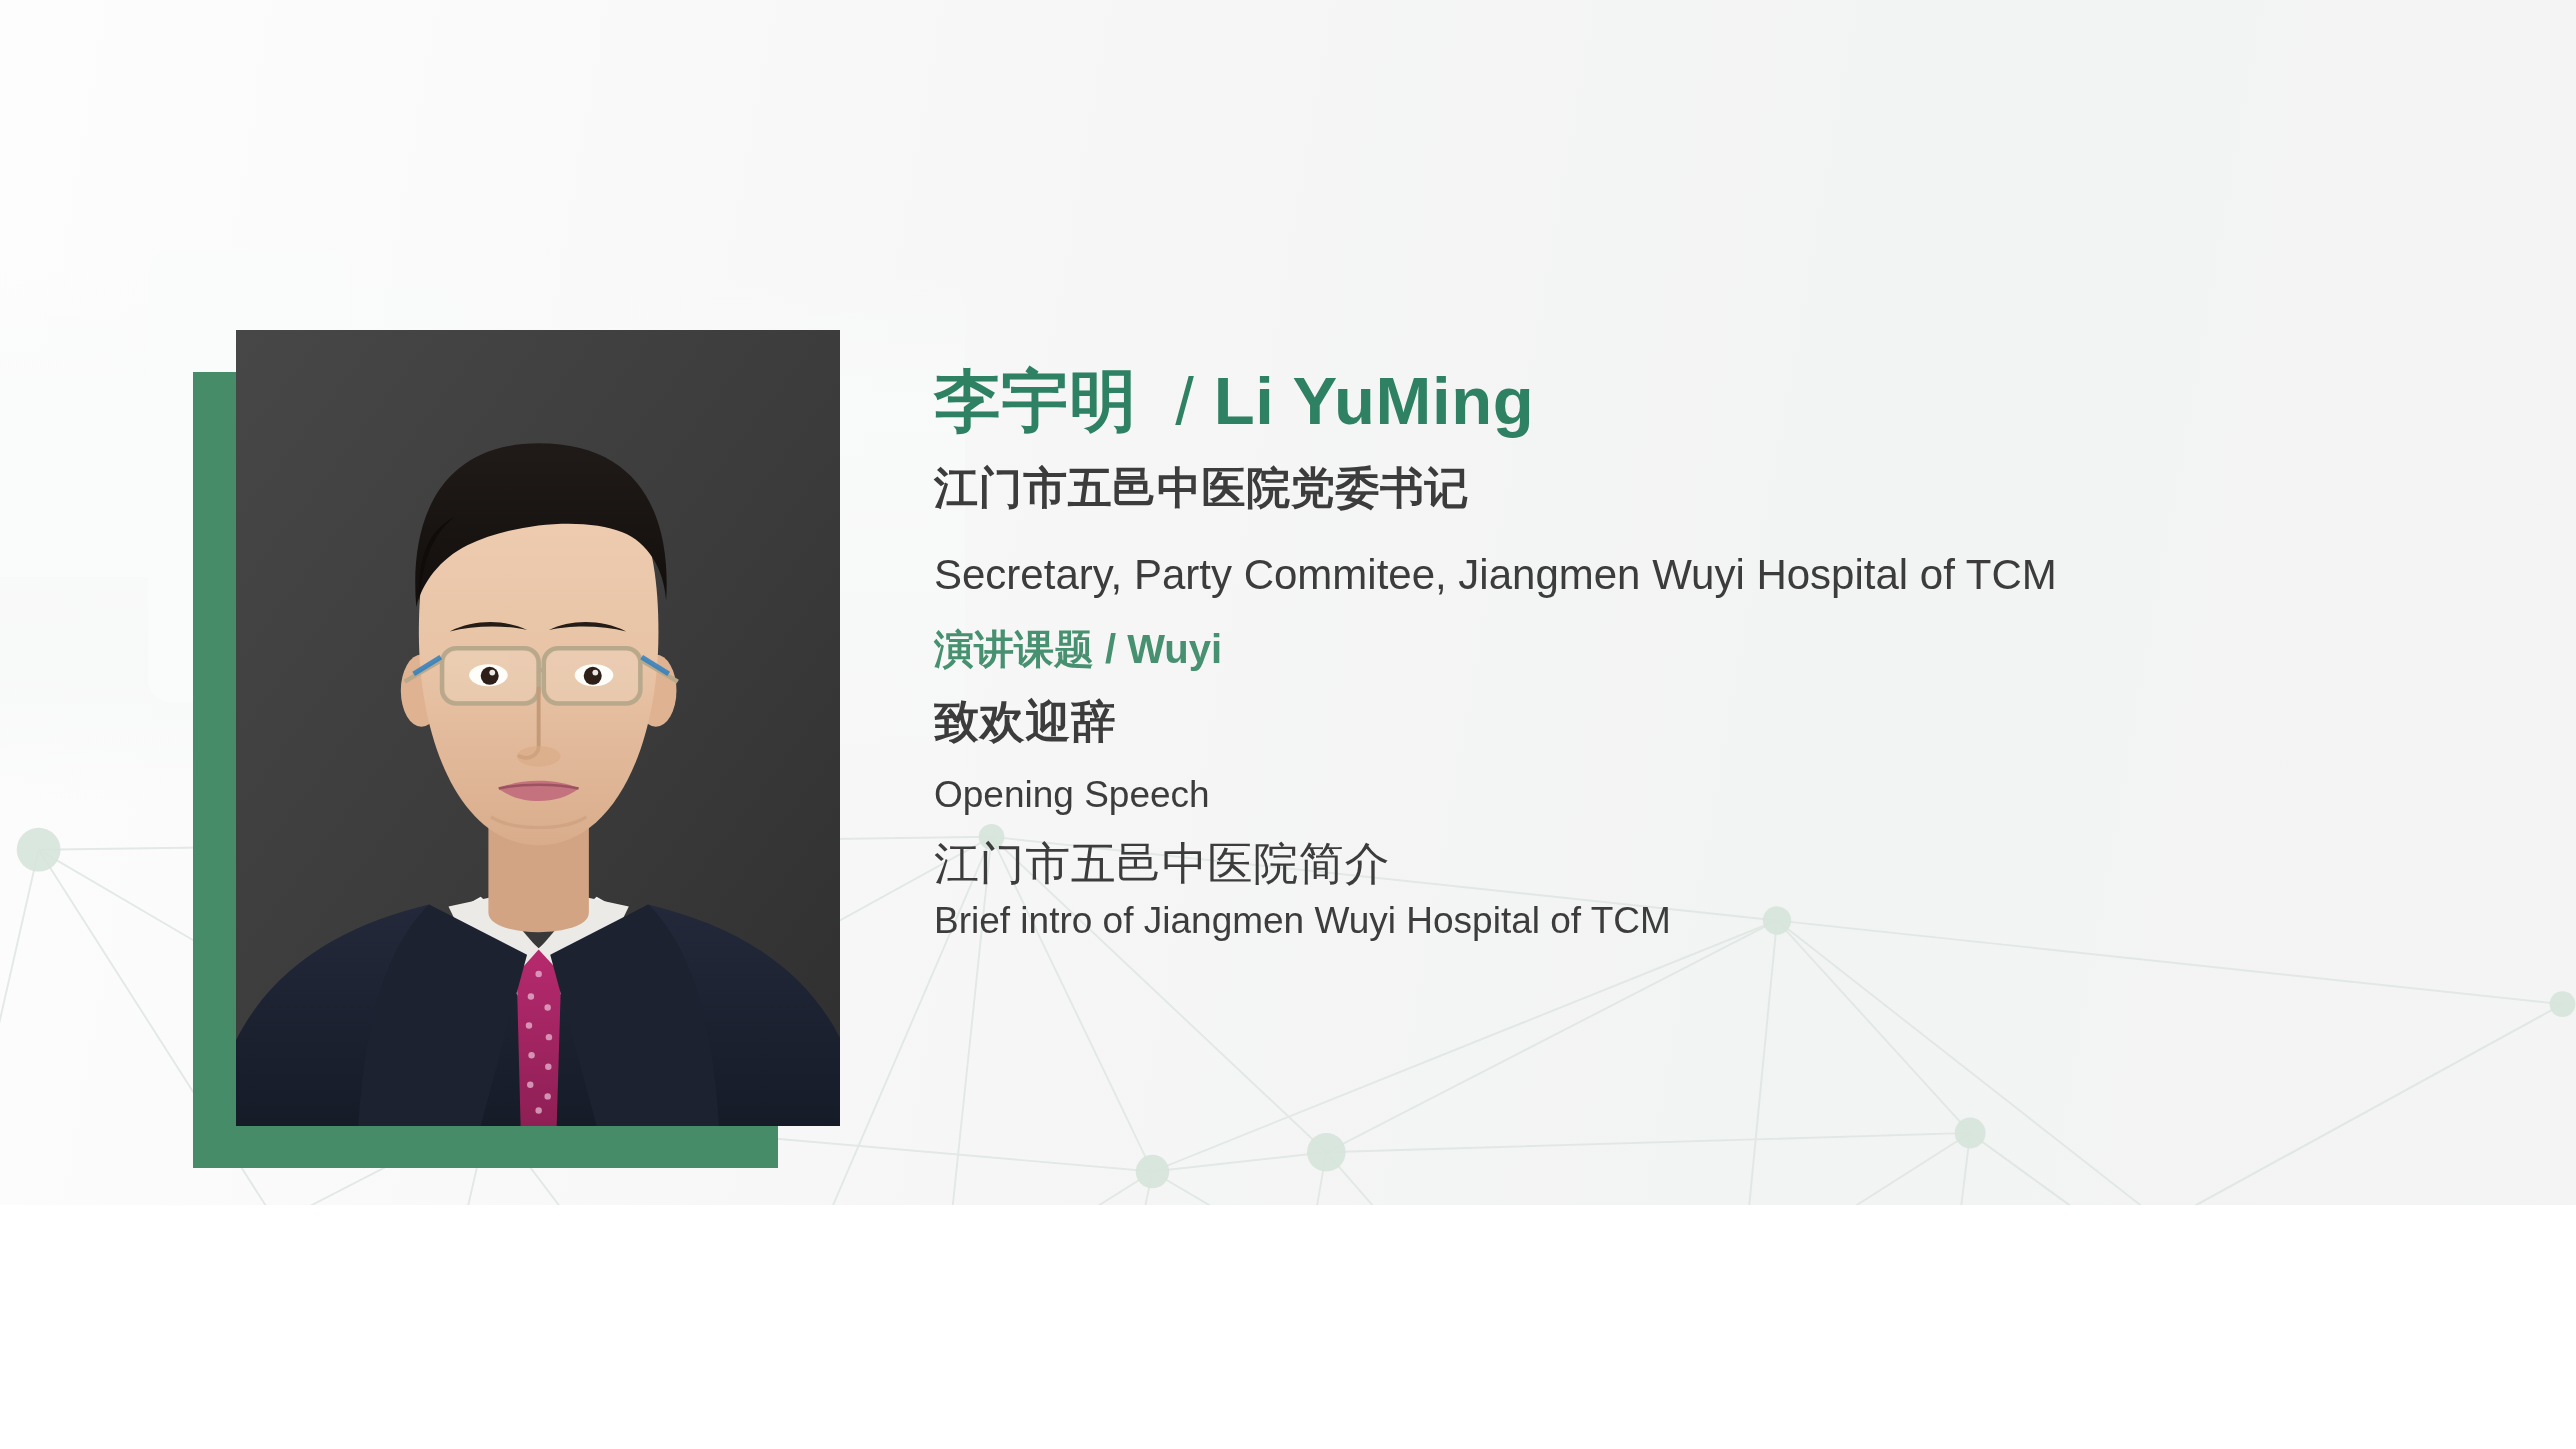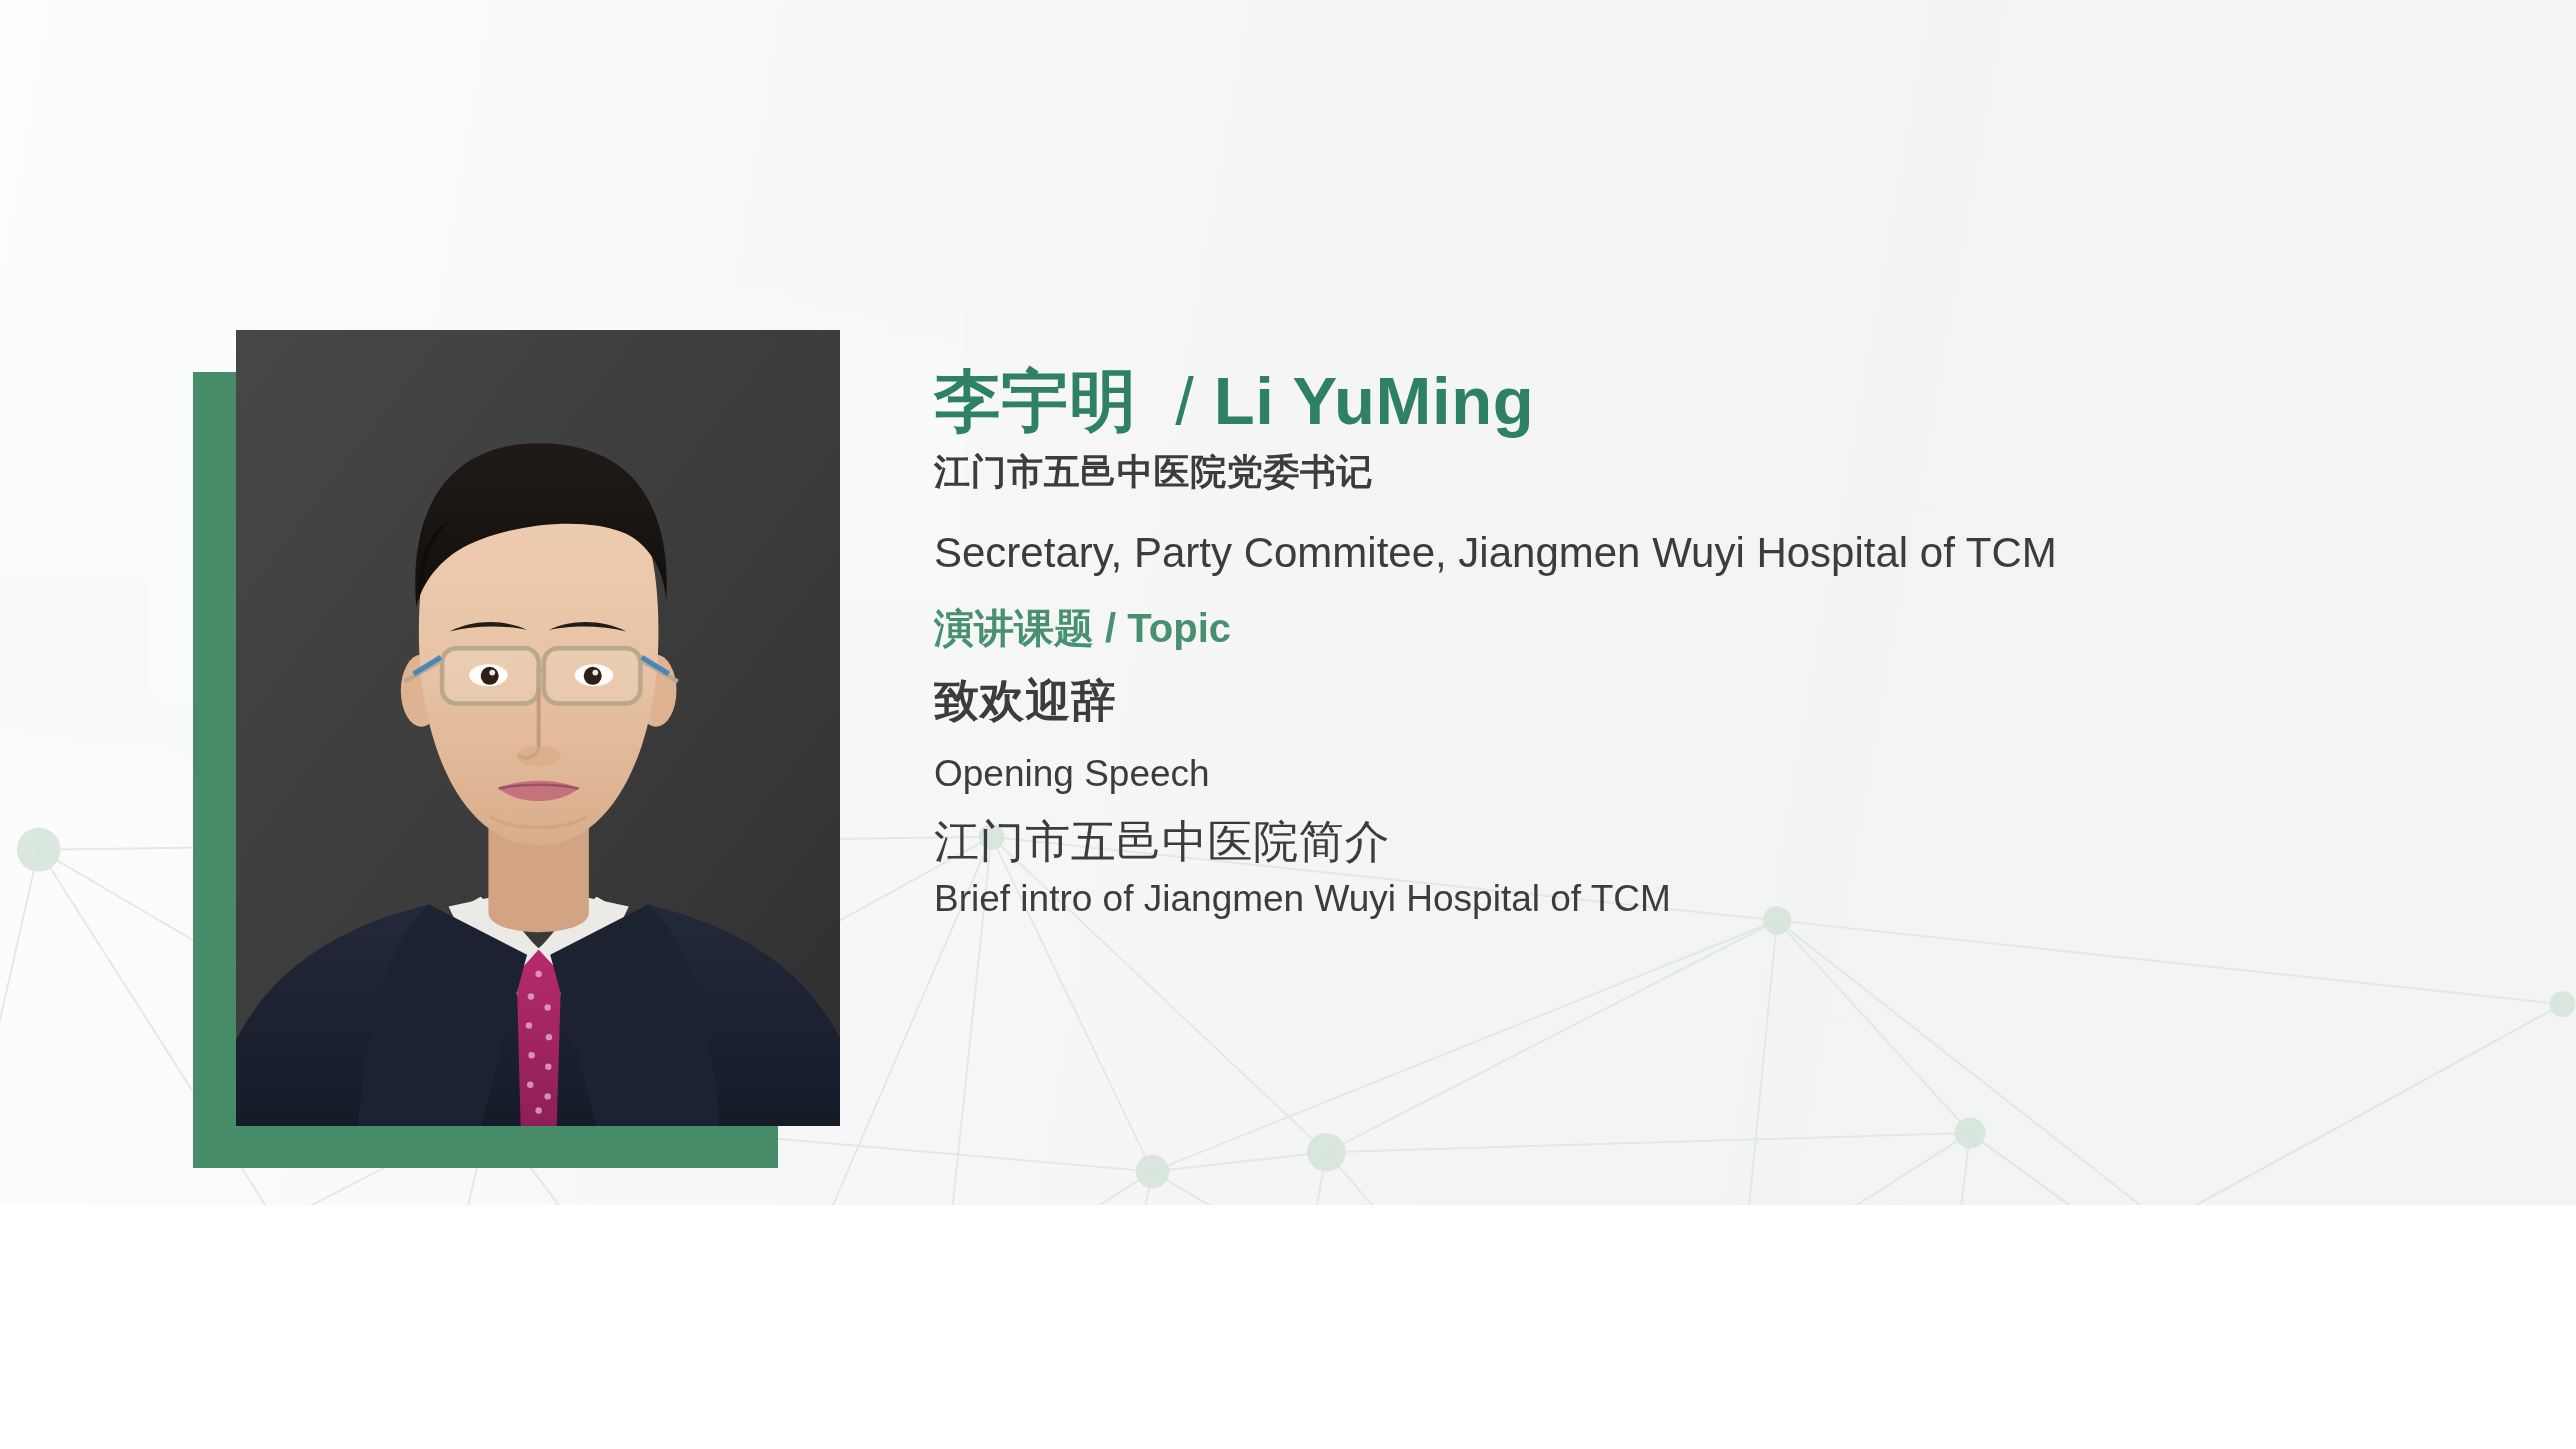--- a/index.html
+++ b/index.html
@@ -83,8 +83,8 @@
   .name-sep { font-weight:400; }
 
   .title-cn {
-    margin-top:10px;
-    font-size:36px;
+    margin-top:22px;
+    font-size:44px;
     font-weight:700;
     color:#3C3C3C;
     line-height:1.2;

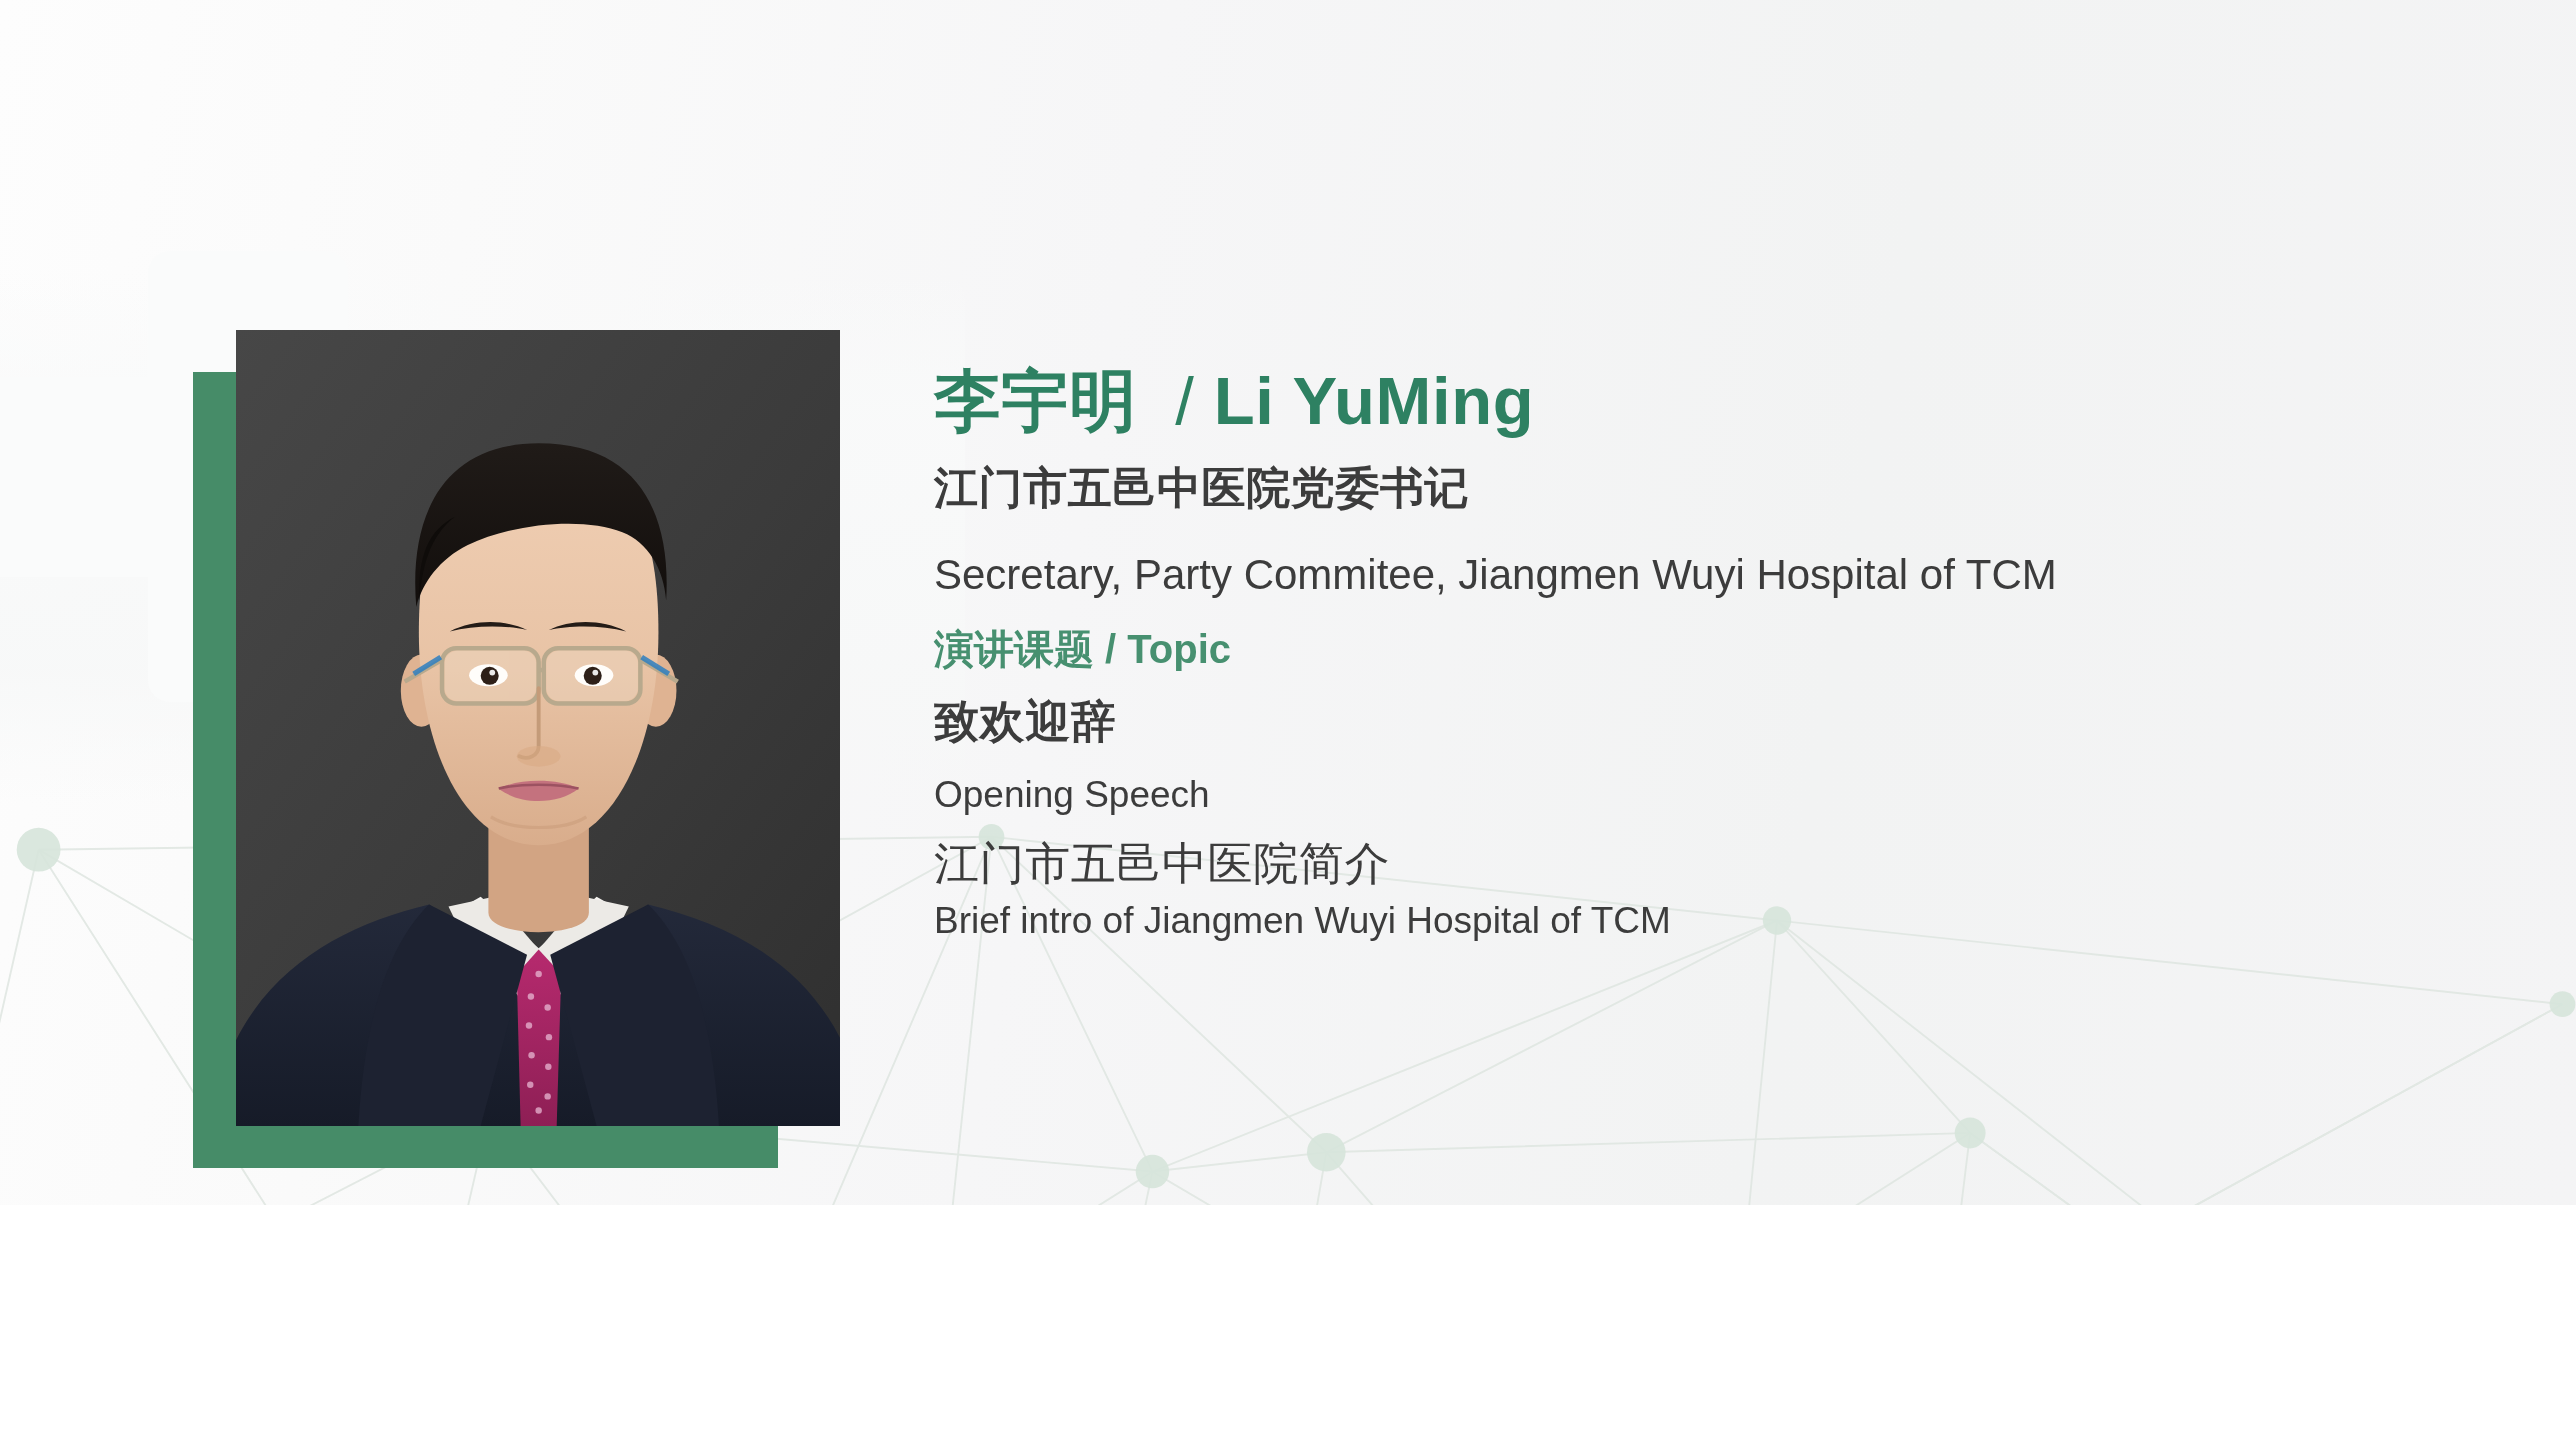--- a/index.html
+++ b/index.html
@@ -307,7 +307,7 @@
     <div class="title-cn">江门市五邑中医院党委书记</div>
     <div class="title-en">Secretary, Party Commitee, Jiangmen Wuyi Hospital of TCM</div>
 
-    <div class="topic-label">演讲课题 / Topic</div>
+    <div class="topic-label">演讲课题 / Wuyi</div>
 
     <div class="topic-cn">致欢迎辞</div>
     <div class="topic-en">Opening Speech</div>

